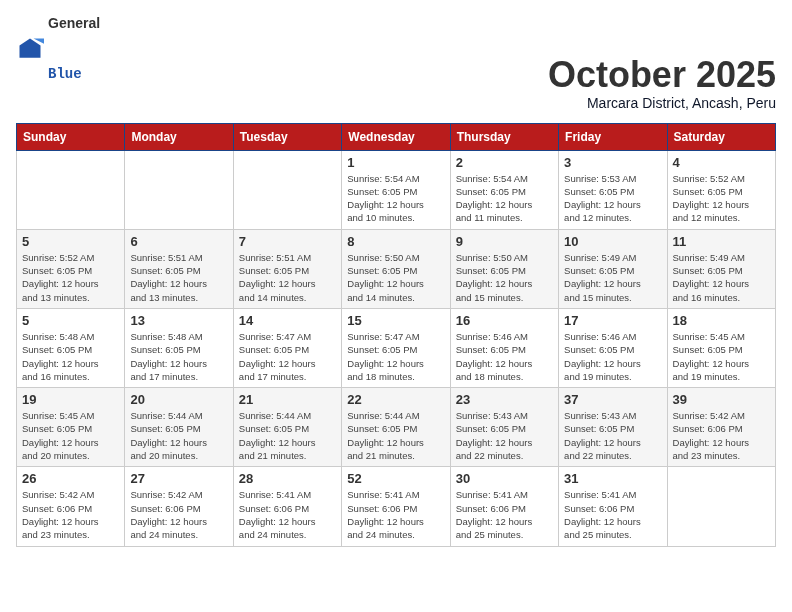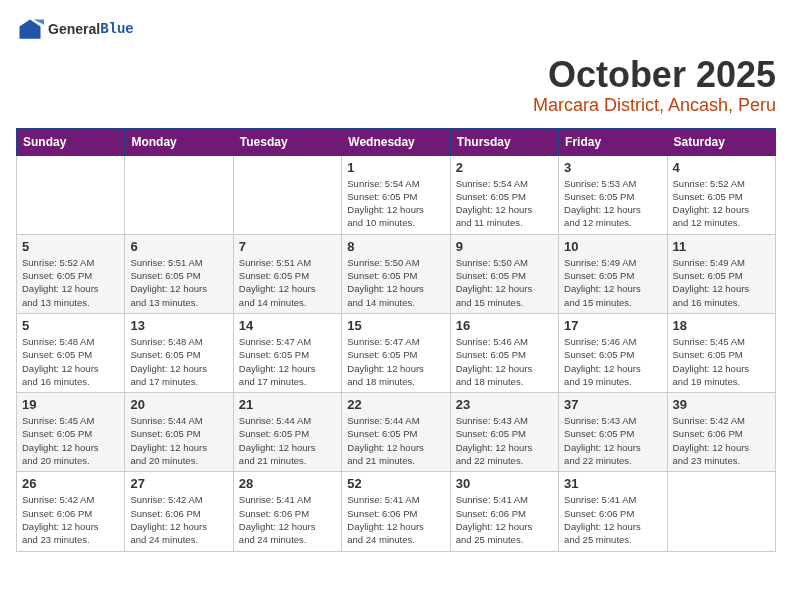--- a/index.html
+++ b/index.html
@@ -23,8 +23,9 @@
     }
     .logo-text {
       display: flex;
-      flex-direction: row;
+      flex-direction: column;
       line-height: 1.1;
+      gap: 36px;
     }
     .logo-general {
       font-size: 14px;

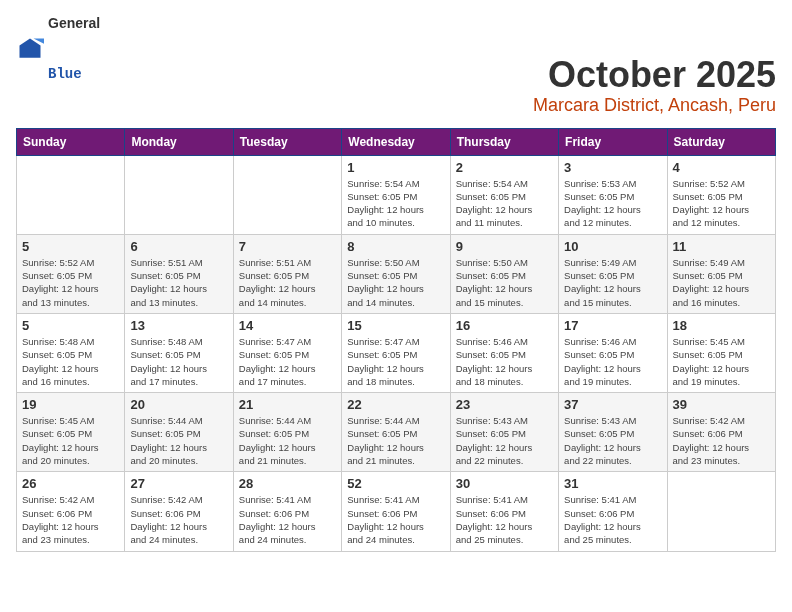--- a/index.html
+++ b/index.html
@@ -53,8 +53,8 @@
       line-height: 1.1;
     }
     .subtitle {
-      font-size: 18px;
-      color: #c2410c;
+      font-size: 14px;
+      color: #0f172a;
     }
     .calendar {
       width: 100%;

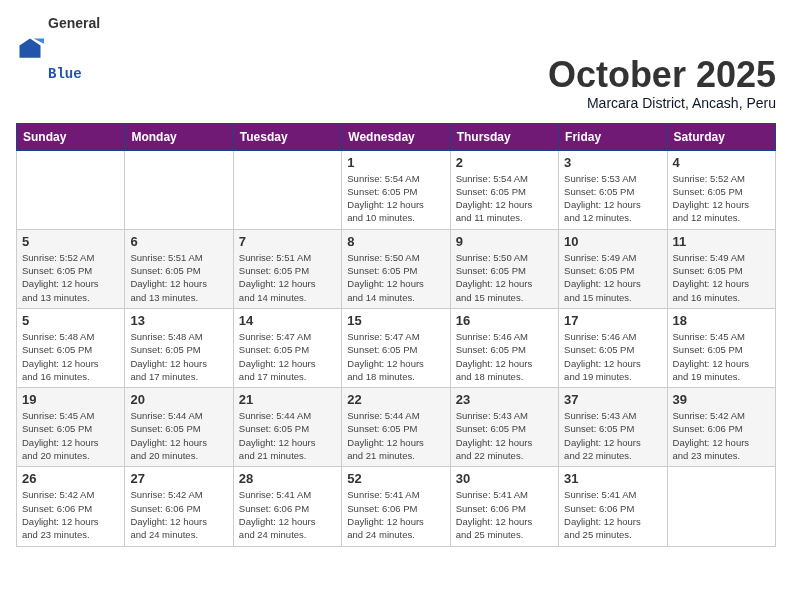--- a/index.html
+++ b/index.html
@@ -62,7 +62,7 @@
       border: 1px solid #ccc;
     }
     .calendar th {
-      background: #701a75;
+      background: #b91c1c;
       color: #fff;
       font-size: 12px;
       font-weight: bold;

